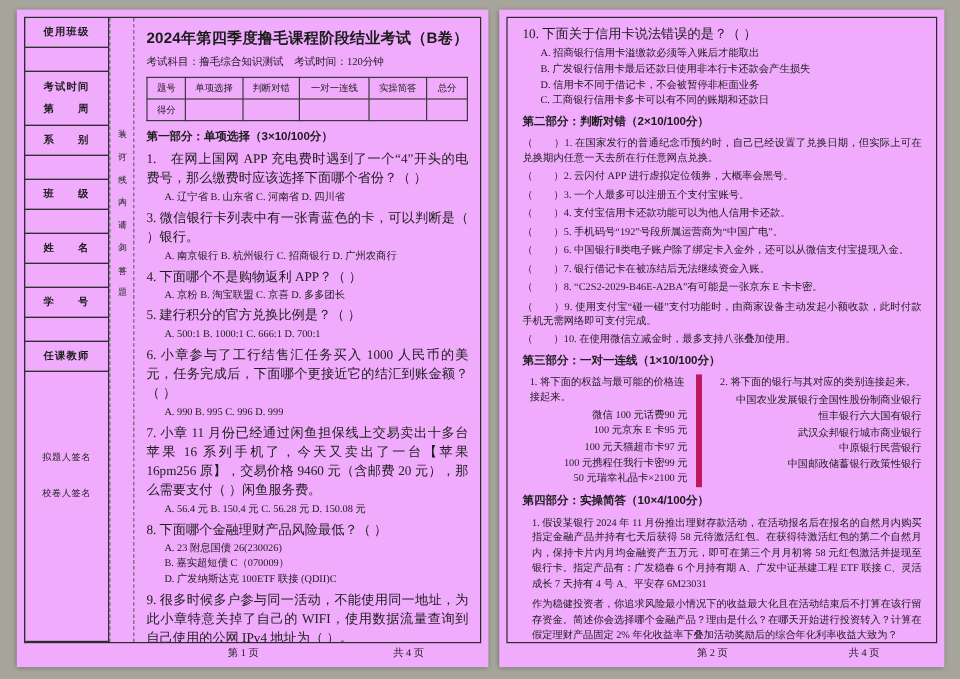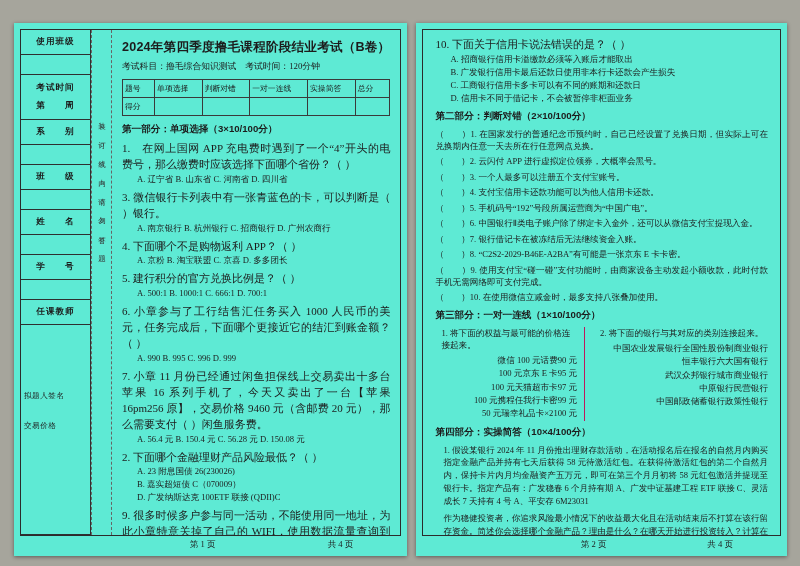--- a/index.html
+++ b/index.html
@@ -5,7 +5,7 @@
   html,body{margin:0;padding:0;}
   body{width:800px;height:566px;background:#a6a59c;font-family:"Liberation Serif",serif;color:#1c1c1c;overflow:hidden;}
   .wrap{display:flex;gap:9px;padding:8px 13px 10px 14px;box-sizing:border-box;width:800px;height:566px;}
-  .sheet{background:#5eead4;flex:1;position:relative;box-shadow:0 1px 4px rgba(0,0,0,.45);padding:6px 6px 20px 6px;box-sizing:border-box;margin-top:15px;}
+  .sheet{background:#f0abfc;flex:1;position:relative;box-shadow:0 1px 4px rgba(0,0,0,.45);padding:6px 6px 20px 6px;box-sizing:border-box;}
   .frame{border:1.5px solid #2b2b2b;height:100%;box-sizing:border-box;display:flex;overflow:hidden;}
   .frame.noflex{display:block;padding:7px 12px 4px 12px;}
   

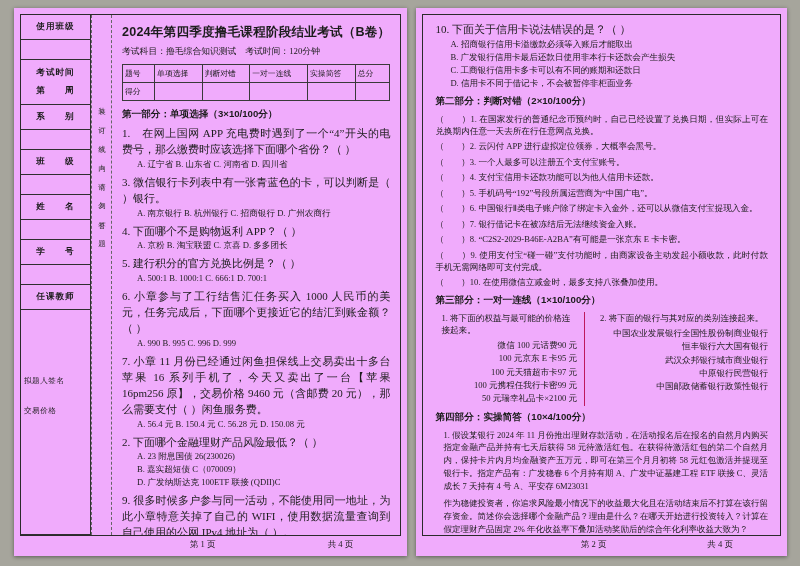--- a/index.html
+++ b/index.html
@@ -27,7 +27,7 @@
   .title{font-family:"Liberation Sans",sans-serif;font-weight:bold;font-size:12.6px;white-space:nowrap;margin:2px 0 5px 0;letter-spacing:0.2px;}
   .subtitle{font-size:8.8px;text-align:left;margin-bottom:6px;}
   table.score{border-collapse:collapse;width:100%;margin-bottom:7px;}
-  table.score td{border:1px solid #3a3a3a;font-size:7.8px;text-align:left;height:15px;padding:1px 2px;}
+  table.score td{border:1px solid #3a3a3a;font-size:7.8px;text-align:center;height:15px;padding:1px 2px;}
   .sec{font-family:"Liberation Sans",sans-serif;font-weight:bold;font-size:9.6px;margin:5px 0 5px 0;}
   .q{margin-bottom:4px;}
   .qt{font-size:11px;line-height:1.45;text-align:justify;}

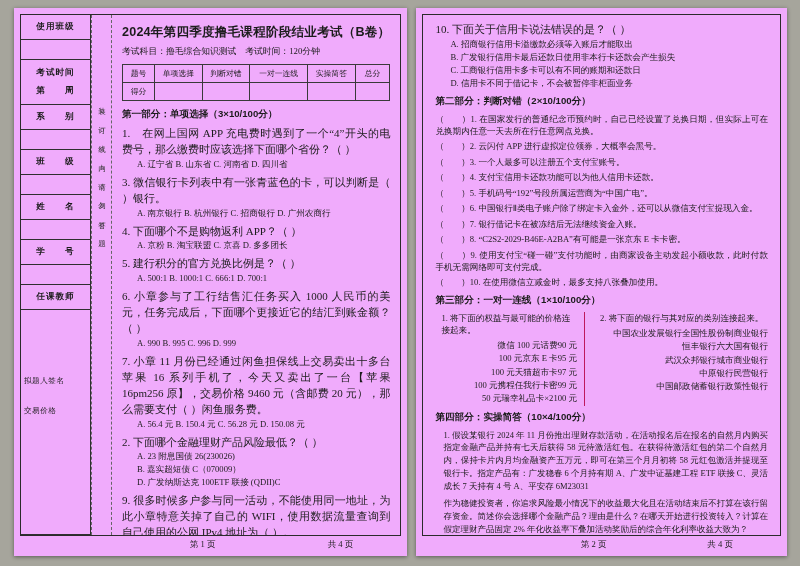--- a/index.html
+++ b/index.html
@@ -156,8 +156,8 @@
         <div class="qt">10. 下面关于信用卡说法错误的是？（ ）</div>
         <div class="opt">A. 招商银行信用卡溢缴款必须等入账后才能取出</div>
         <div class="opt">B. 广发银行信用卡最后还款日使用非本行卡还款会产生损失</div>
+        <div class="opt">D. 信用卡不同于借记卡，不会被暂停非柜面业务</div>
         <div class="opt">C. 工商银行信用卡多卡可以有不同的账期和还款日</div>
-        <div class="opt">D. 信用卡不同于借记卡，不会被暂停非柜面业务</div>
       </div>
 
       <div class="sec">第二部分：判断对错（2×10/100分）</div>

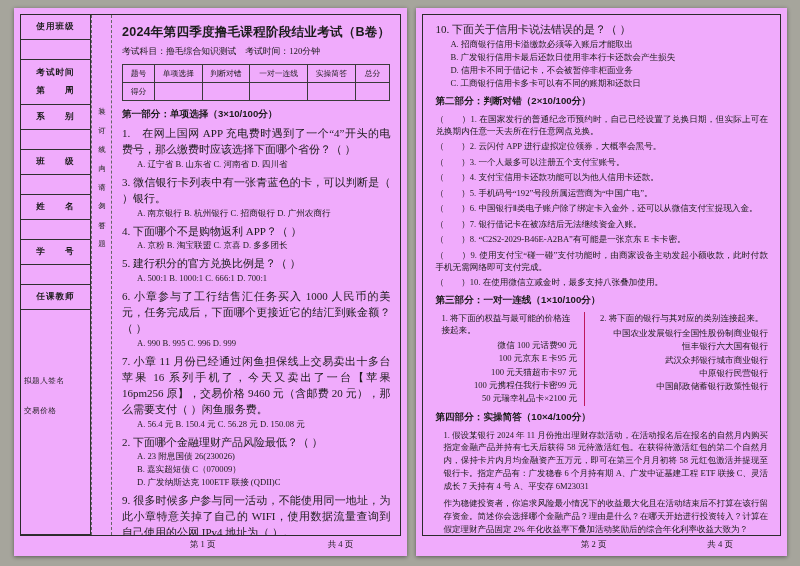--- a/index.html
+++ b/index.html
@@ -35,7 +35,7 @@
   .ji{font-size:8.6px;line-height:1.45;margin:3px 0;text-align:justify;}
   
   .match{display:flex;margin-bottom:3px;}
-  .mcol1{width:45%;border-right:1px solid #be185d;padding-right:7px;box-sizing:border-box;}
+  .mcol1{width:45%;border-right:5px solid #be185d;padding-right:7px;box-sizing:border-box;}
   .mcol2{flex:1;padding-left:9px;}
   .mintro{font-size:8.6px;margin:1px 0 2px 6px;}
   .mrow{display:flex;justify-content:flex-end;font-size:8.6px;line-height:1.55;margin-left:14px;}

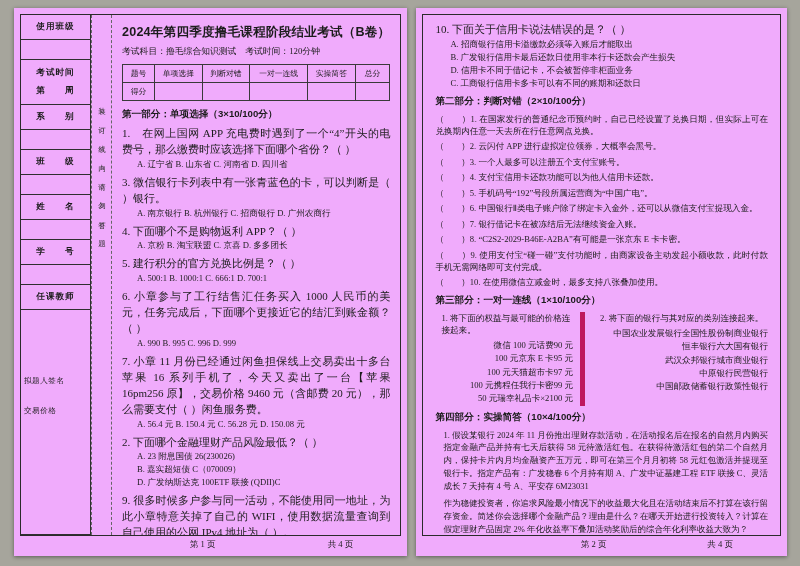--- a/index.html
+++ b/index.html
@@ -15,7 +15,7 @@
   .sbox.blank{height:21px;}
   .sbox.two{padding:4px 2px;}
   .sbox.two div{font-weight:bold;font-size:8.6px;font-family:"Liberation Sans",sans-serif;padding:3px 0;letter-spacing:1px;}
-  .sbox.big{flex:1;text-align:left;}
+  .sbox.big{flex:1;text-align:center;}
   .sign{font-size:7.6px;padding:2px 3px;letter-spacing:0.5px;}
   .sign.first{margin-top:64px;}
   .sign.second{margin-top:16px;}

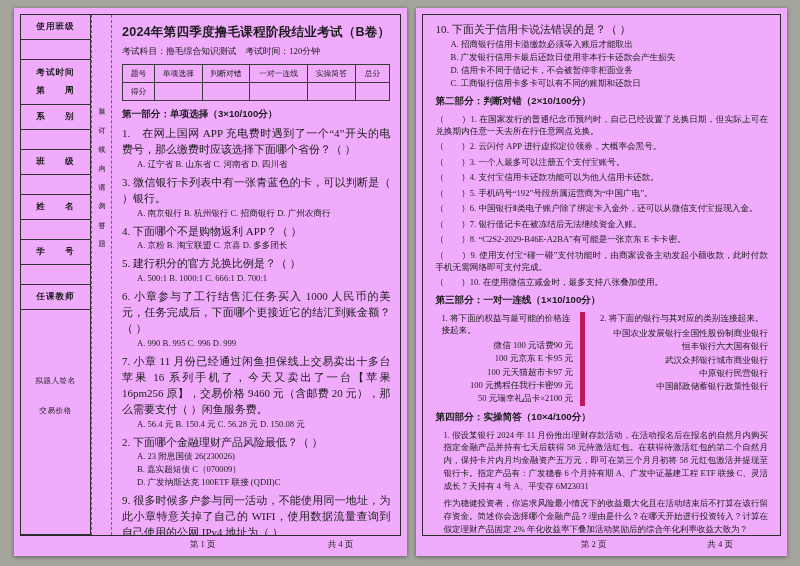--- a/index.html
+++ b/index.html
@@ -71,7 +71,7 @@
         <div class="sbox lbl">任课教师</div>
         <div class="sbox big">
           <div class="sign first">拟题人签名</div>
-          <div class="sign second">交易价格</div>
+          <div class="sign second">校卷人签名</div>
         </div>
       </div>
 

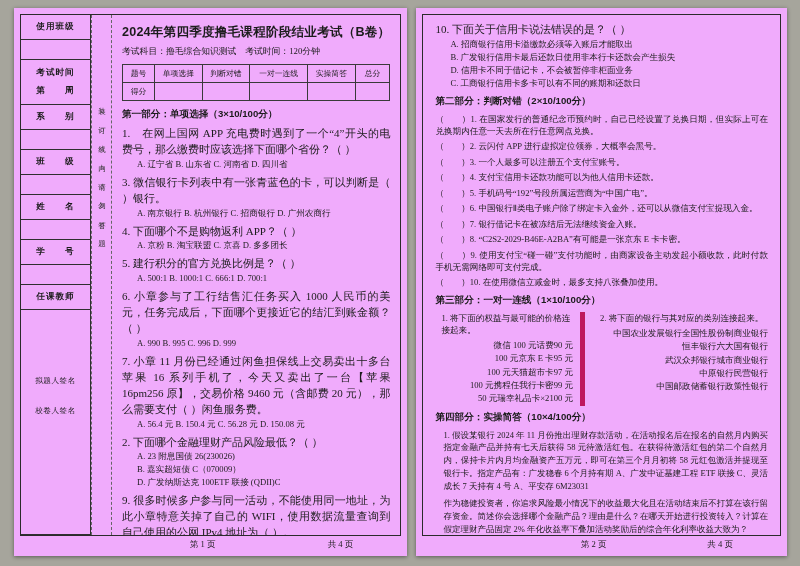--- a/index.html
+++ b/index.html
@@ -131,7 +131,7 @@
           <div class="opt">A. 56.4 元  B. 150.4 元  C. 56.28 元  D. 150.08 元</div>
         </div>
         <div class="q">
-          <div class="qt">2. 下面哪个金融理财产品风险最低？（ ）</div>
+          <div class="qt">8. 下面哪个金融理财产品风险最低？（ ）</div>
           <div class="opt">A. 23 附息国债 26(230026)</div>
           <div class="opt">B. 嘉实超短债 C（070009）</div>
           <div class="opt">D. 广发纳斯达克 100ETF 联接 (QDII)C</div>

